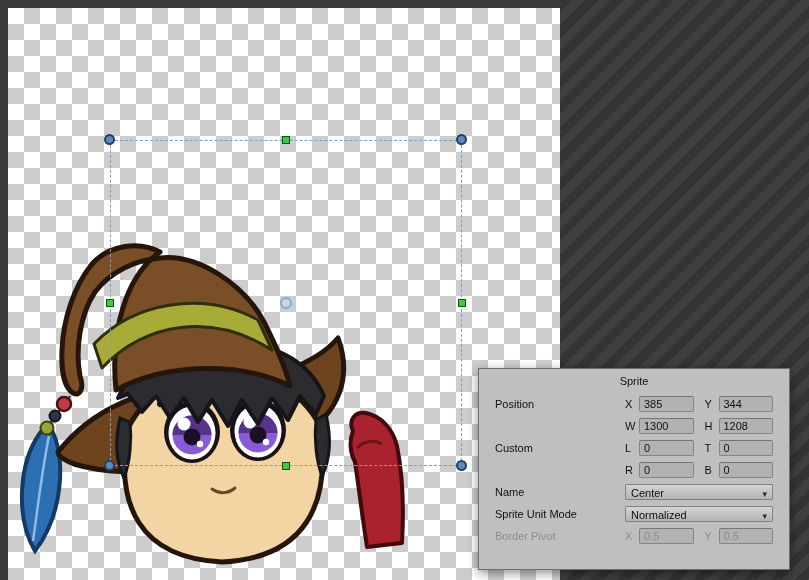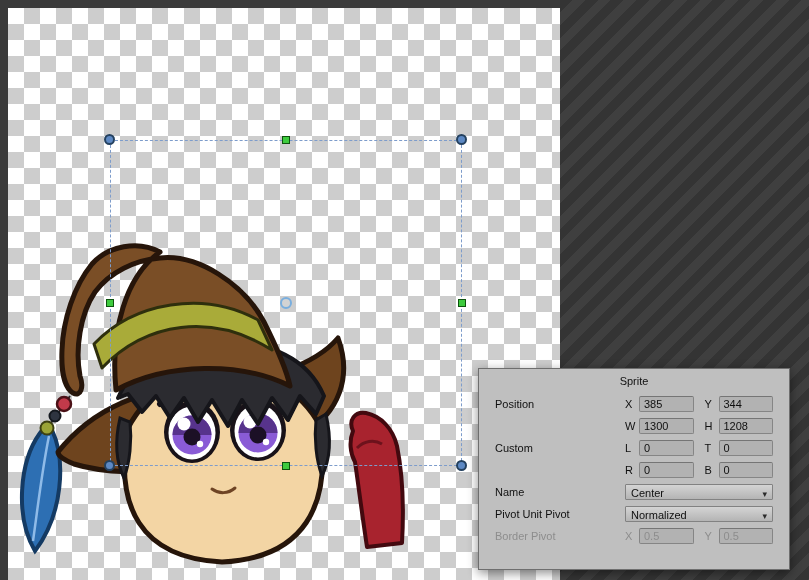--- a/index.html
+++ b/index.html
@@ -179,7 +179,7 @@
     </div>
 
     <div class="row">
-      <span class="lbl">Pivot Unit Pivot</span>
+      <span class="lbl">Sprite Unit Mode</span>
       <div class="val">
         <div class="dropdown">
           <span class="dd-label">Normalized</span>

